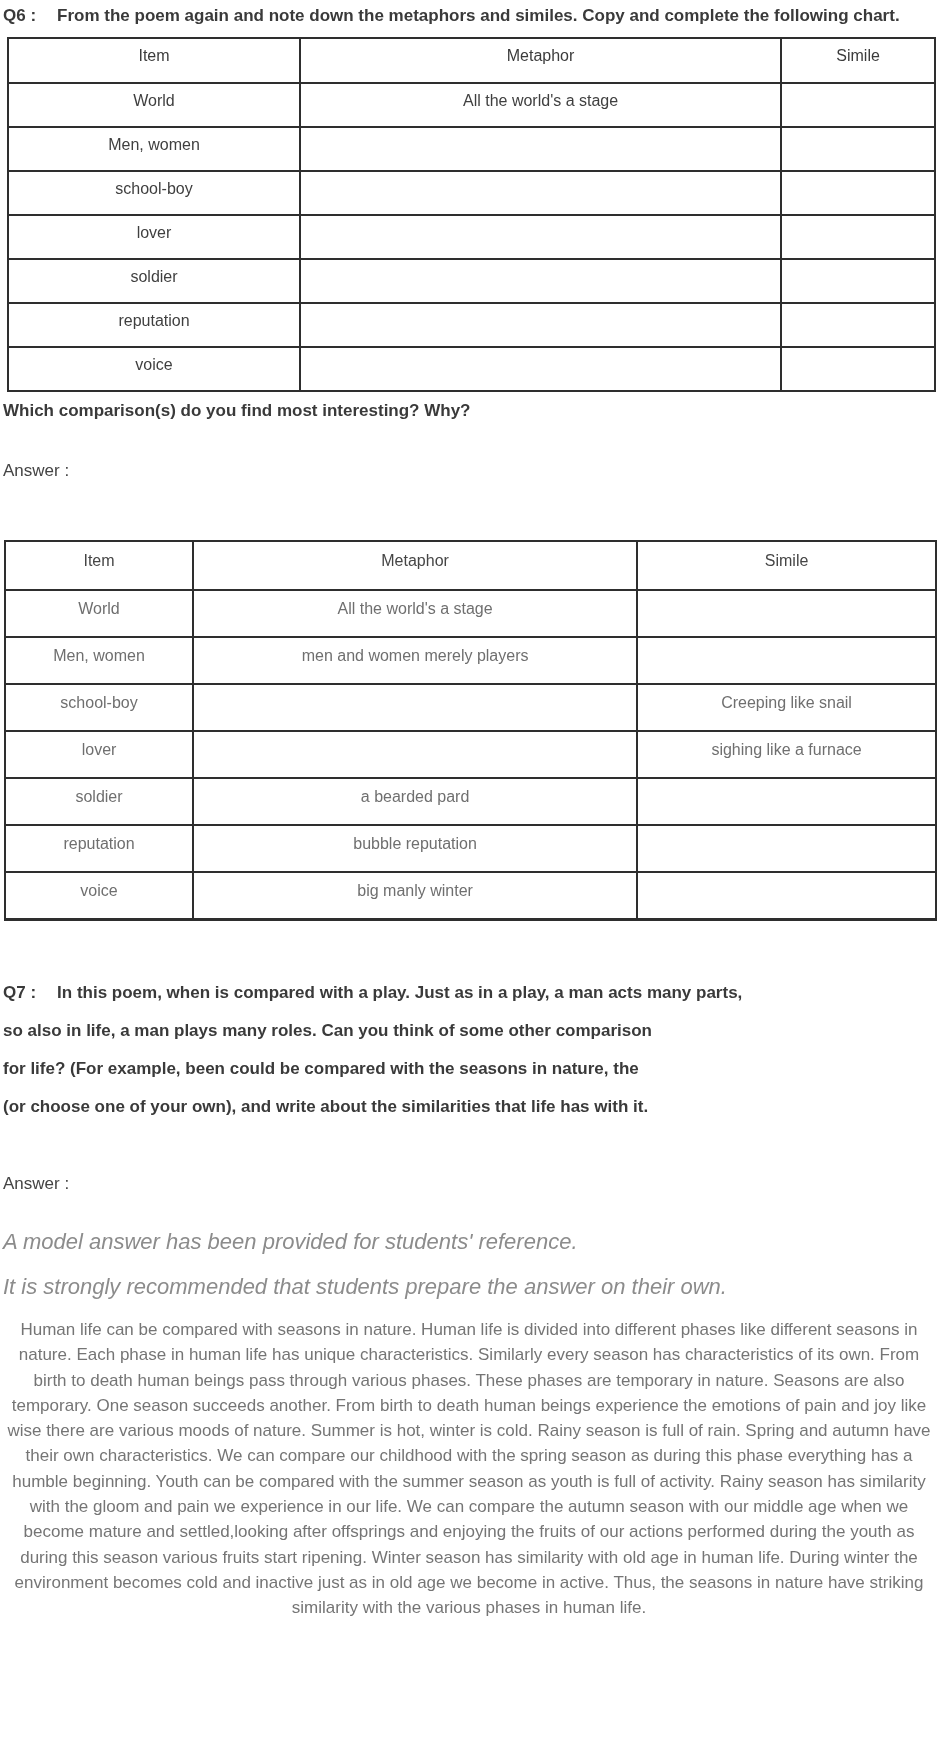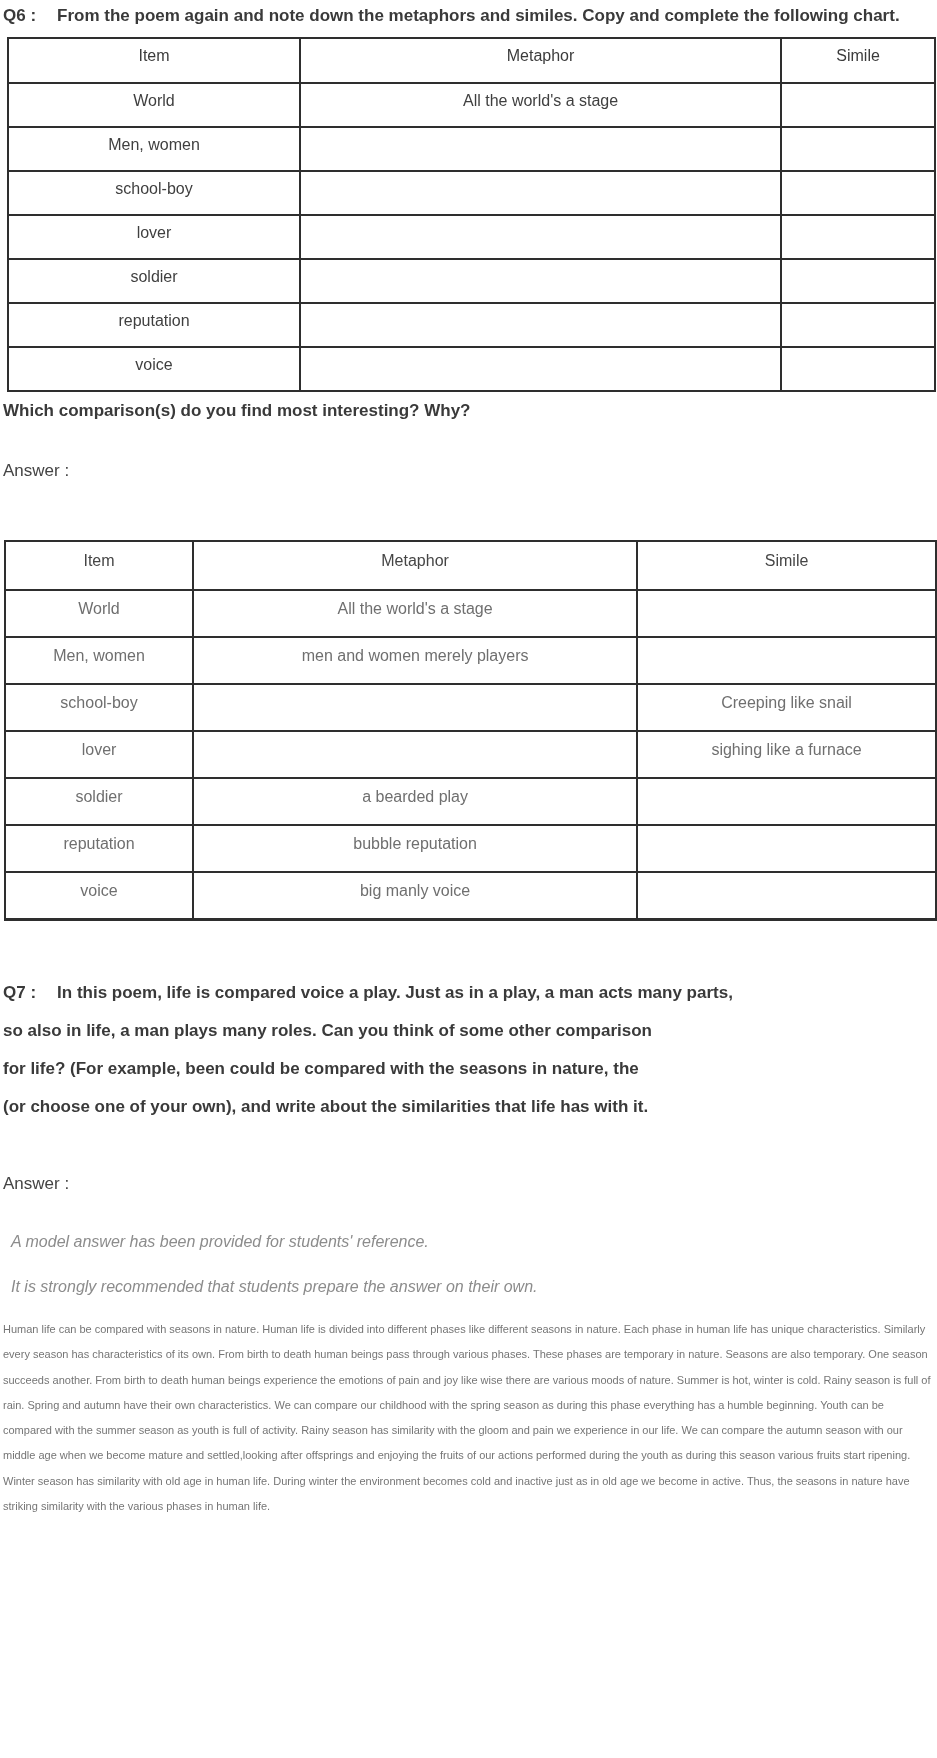--- a/index.html
+++ b/index.html
@@ -179,7 +179,7 @@
       </tr>
       <tr>
         <td>soldier</td>
-        <td>a bearded play</td>
+        <td>a bearded pard</td>
         <td></td>
       </tr>
       <tr>

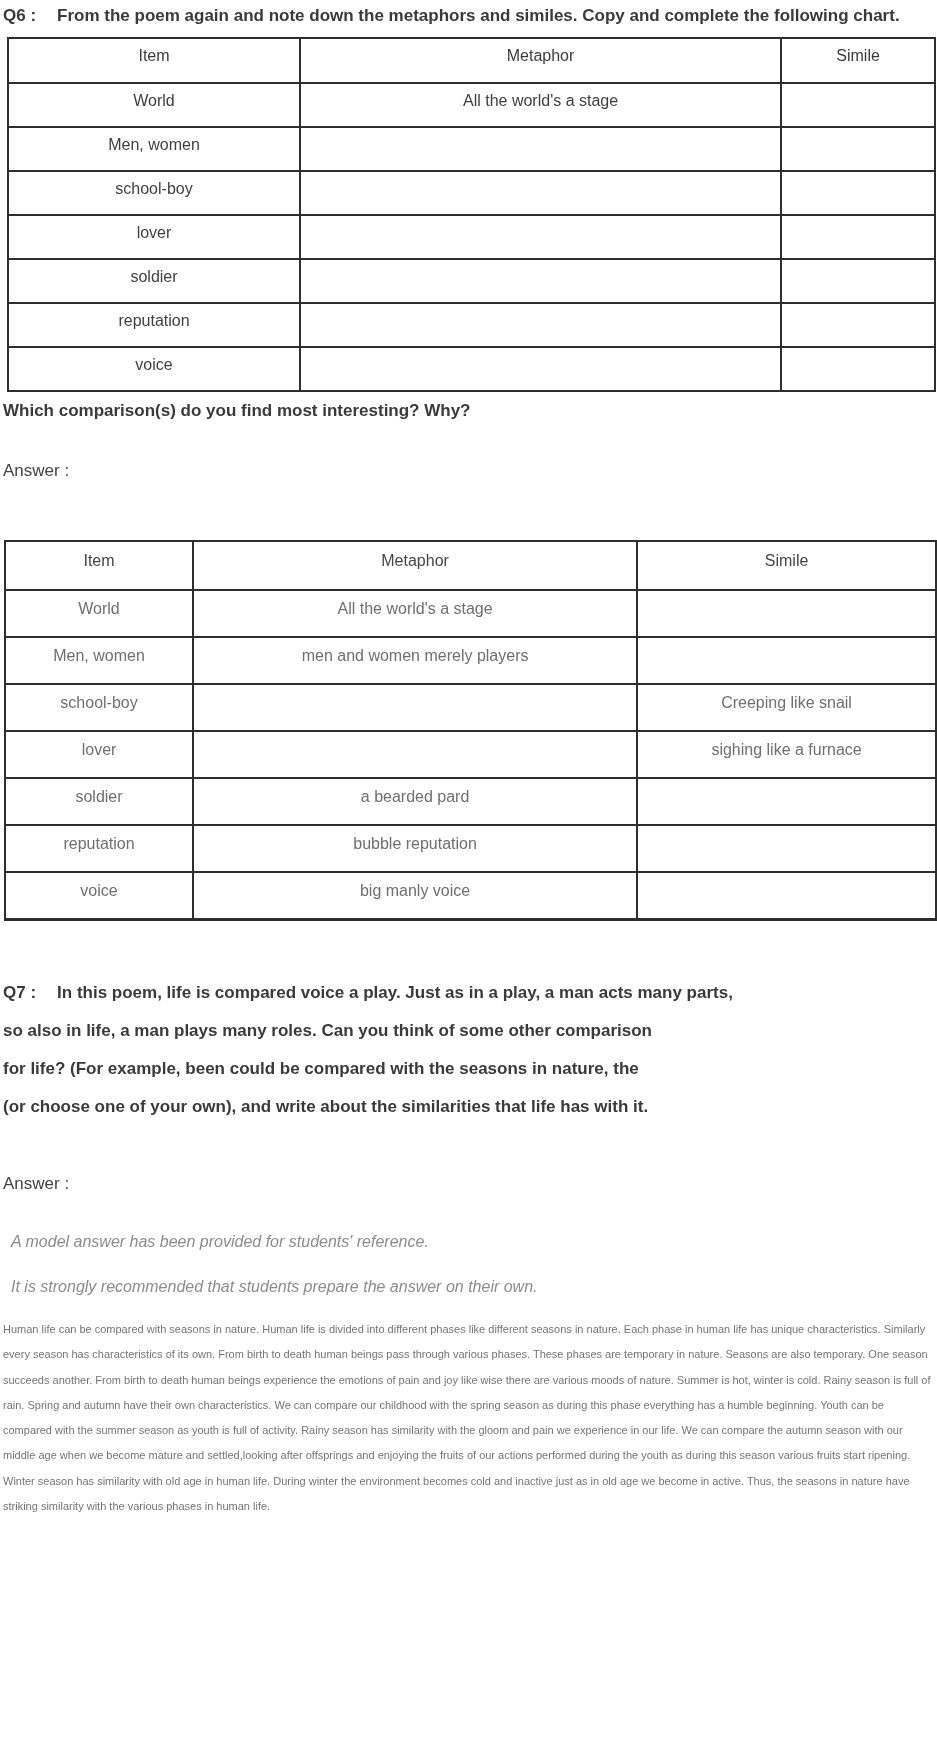--- a/index.html
+++ b/index.html
@@ -189,7 +189,7 @@
       </tr>
       <tr>
         <td>voice</td>
-        <td>big manly voice</td>
+        <td>big manly winter</td>
         <td></td>
       </tr>
     </tbody>

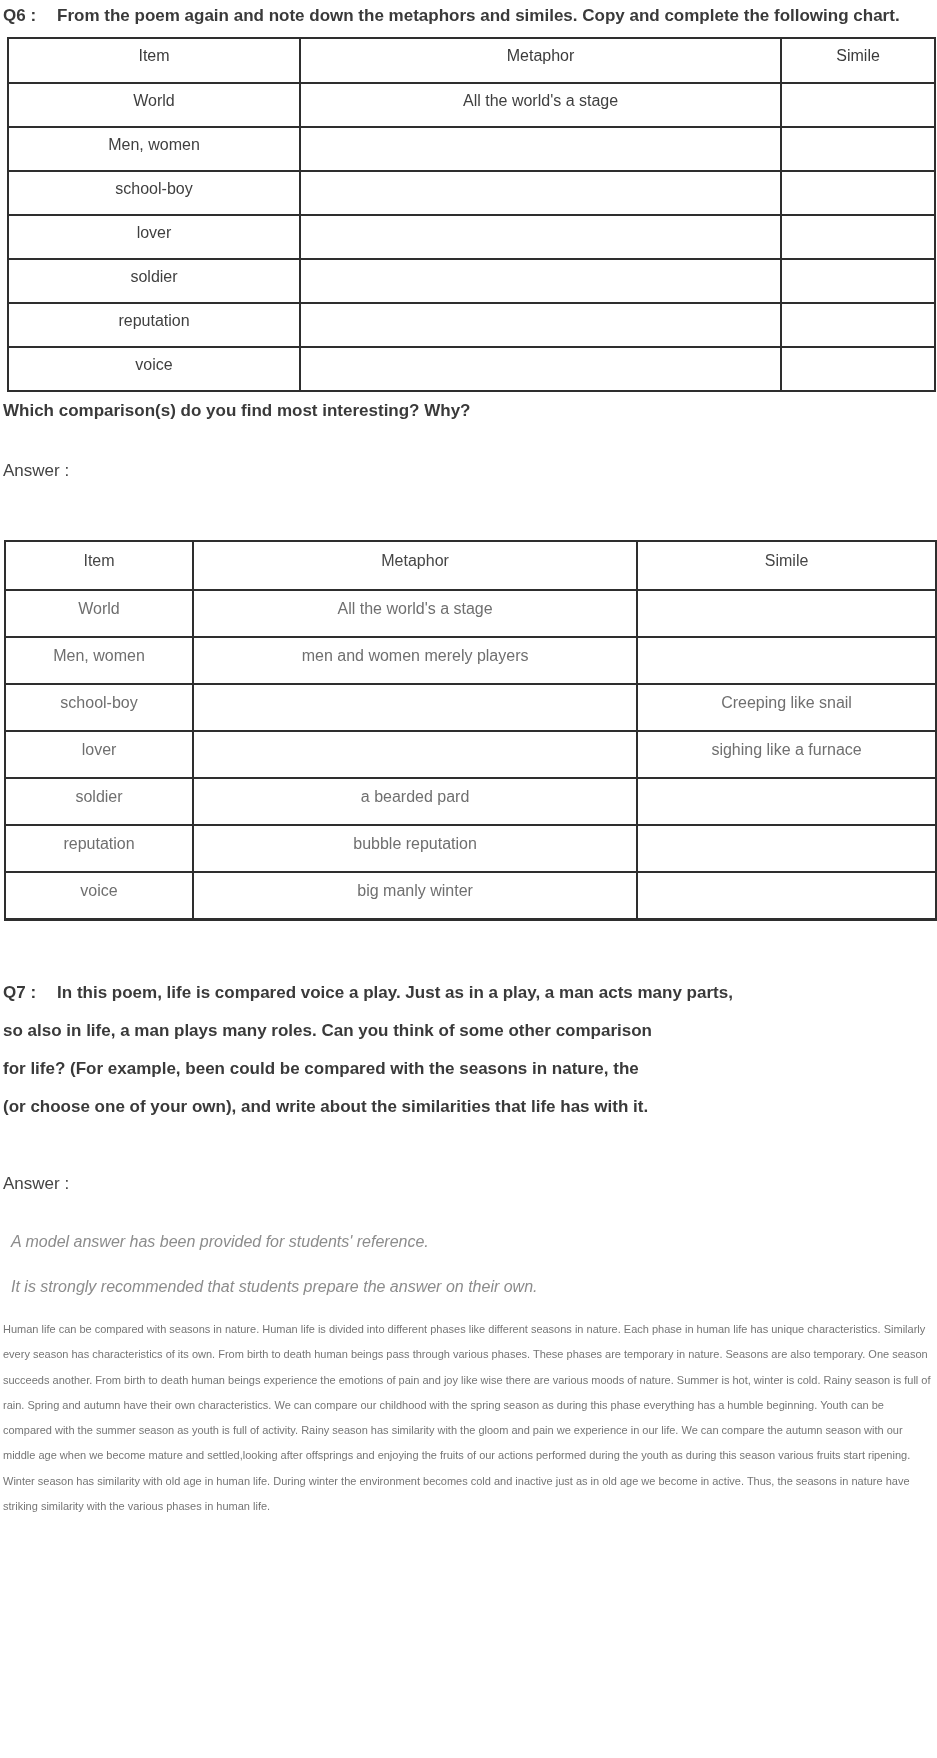--- a/index.html
+++ b/index.html
@@ -196,7 +196,7 @@
   </table>
 
   <div class="q7-block">
-    <p><span class="qlabel">Q7 :</span><span>In this poem, life is compared voice a play. Just as in a play, a man acts many parts,</span></p>
+    <p><span class="qlabel">Q7 :</span><span>In this poem, when is compared with a play. Just as in a play, a man acts many parts,</span></p>
     <p>so also in life, a man plays many roles. Can you think of some other comparison</p>
     <p>for life? (For example, been could be compared with the seasons in nature, the</p>
     <p>(or choose one of your own), and write about the similarities that life has with it.</p>

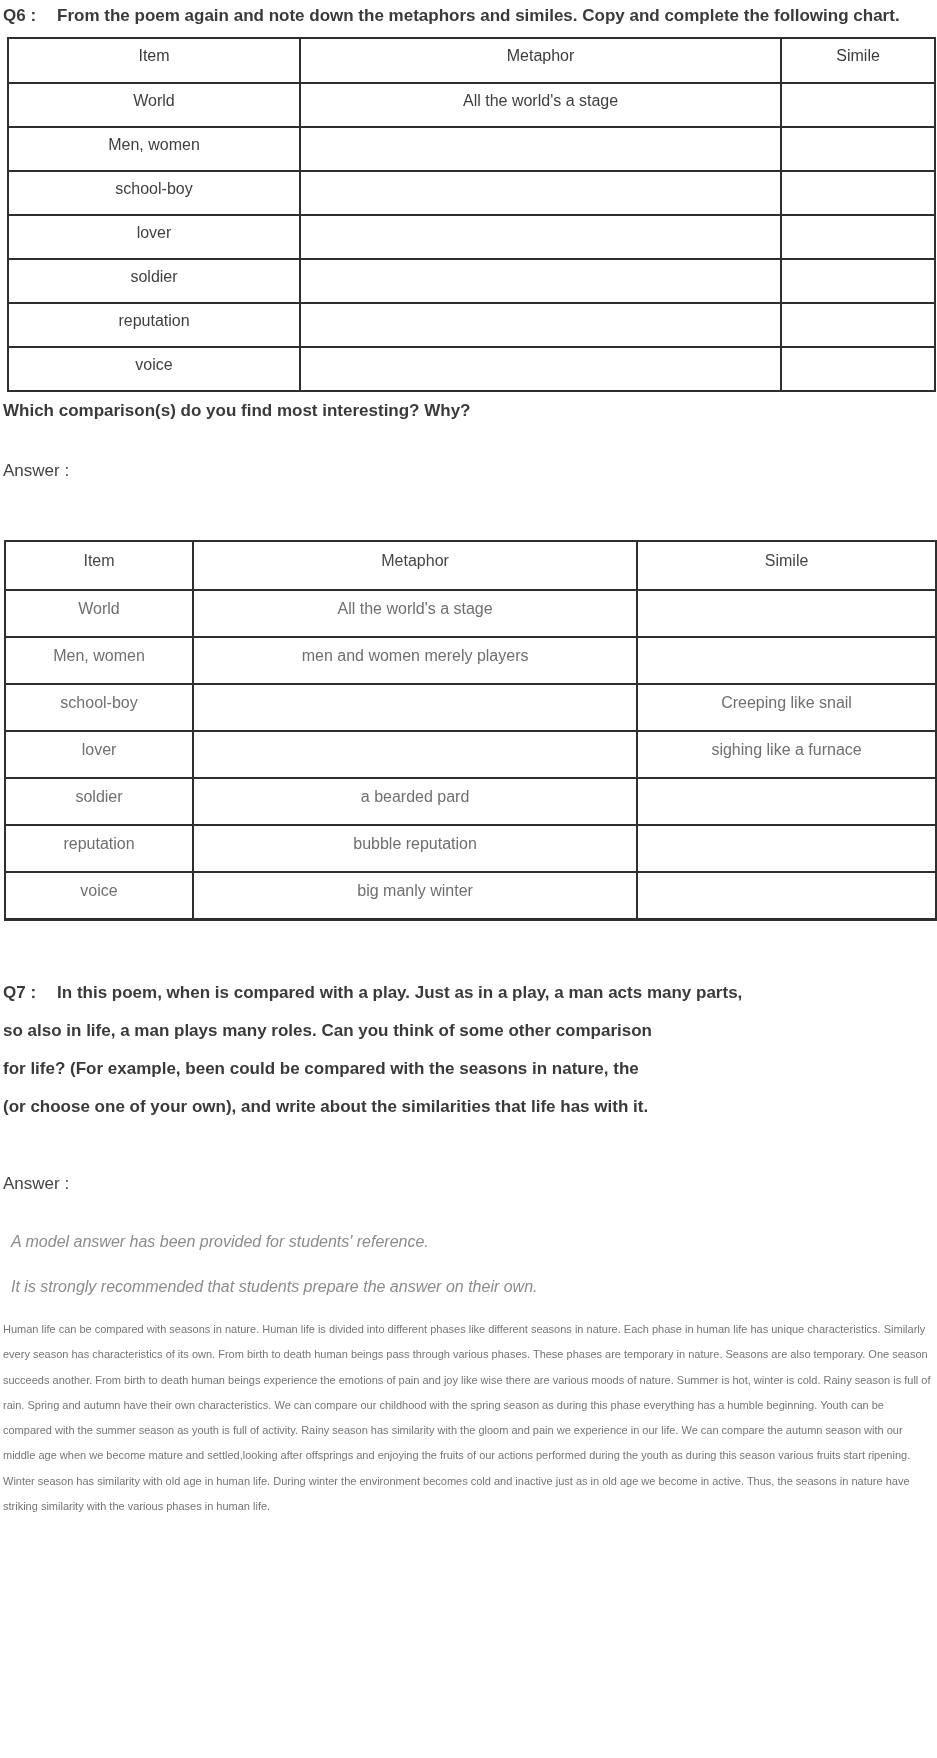--- a/index.html
+++ b/index.html
@@ -67,8 +67,8 @@
   }
   .answer-label-2 { margin-top: 46px; }
   .model-note {
-    font-style: italic; color: #8c8c8c; font-size: 16px;
-    margin: 8px; line-height: 24px;
+    font-style: italic; color: #8c8c8c; font-size: 22px;
+    margin: 0; line-height: 24px;
   }
   .model-note-1 { margin-top: 34px; }
   .model-note-2 { margin-top: 21px; }

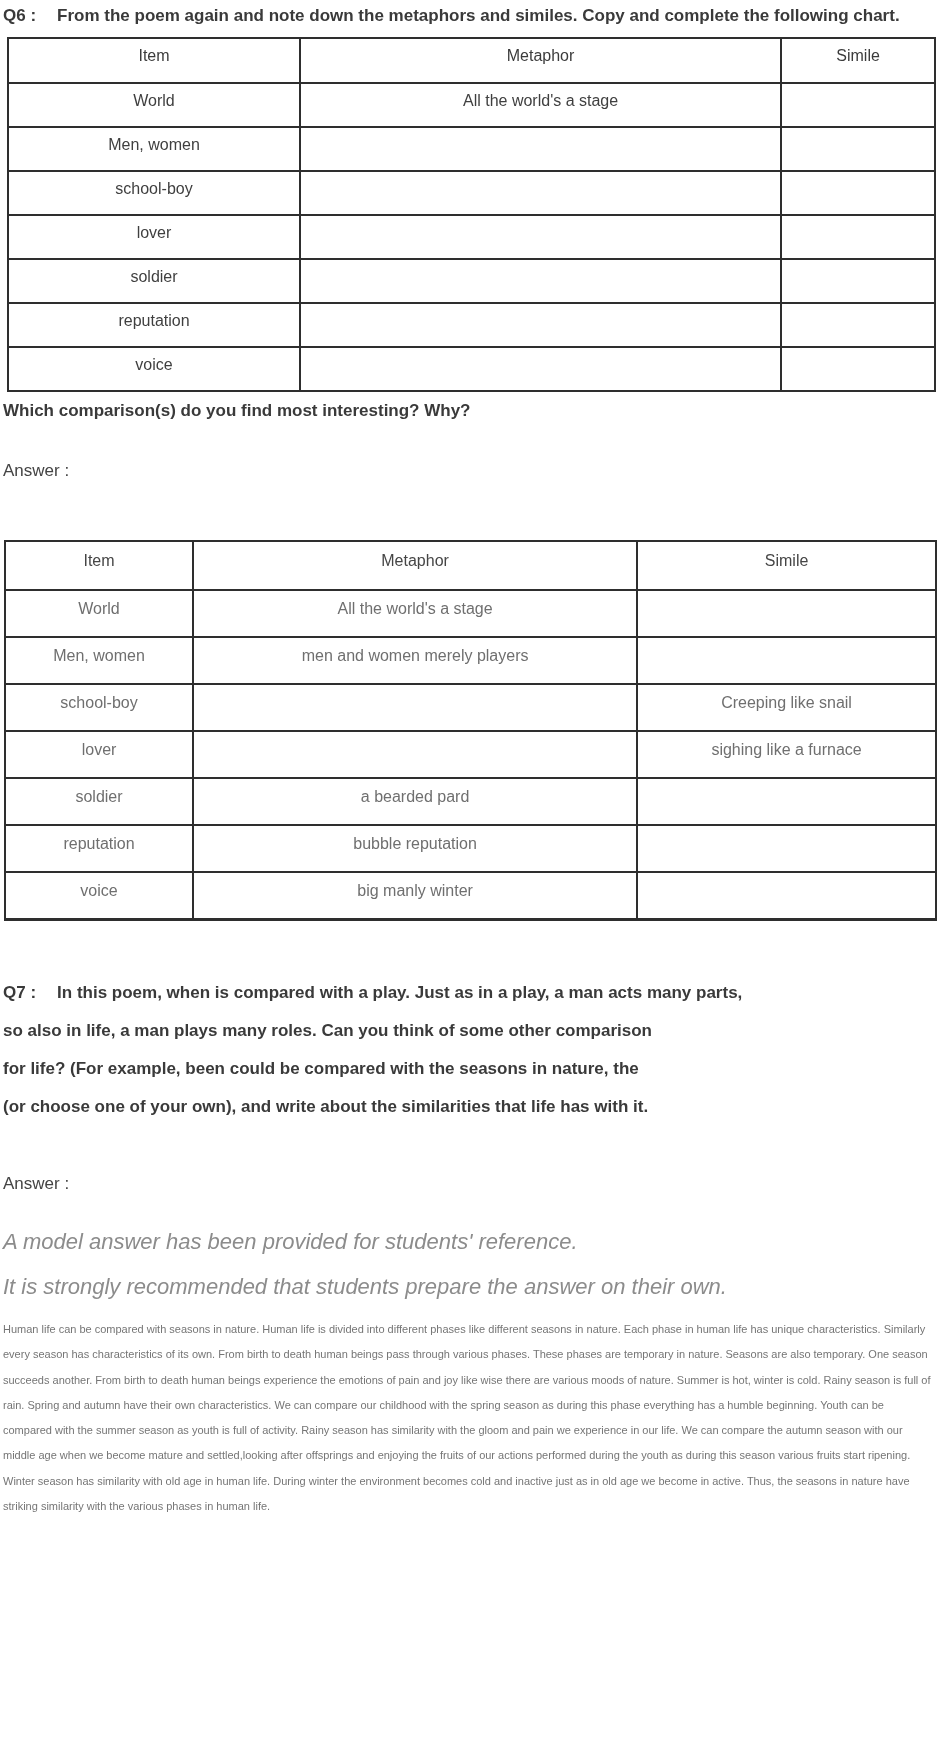--- a/index.html
+++ b/index.html
@@ -74,10 +74,10 @@
   .model-note-2 { margin-top: 21px; }
   .model-answer {
     margin: 18px 0 0 0;
-    font-size: 11px; color: #757575;
+    font-size: 17px; color: #757575;
     line-height: 25.3px;
     max-width: 934px;
-    text-align: left;
+    text-align: center;
   }
 </style>
 </head>

